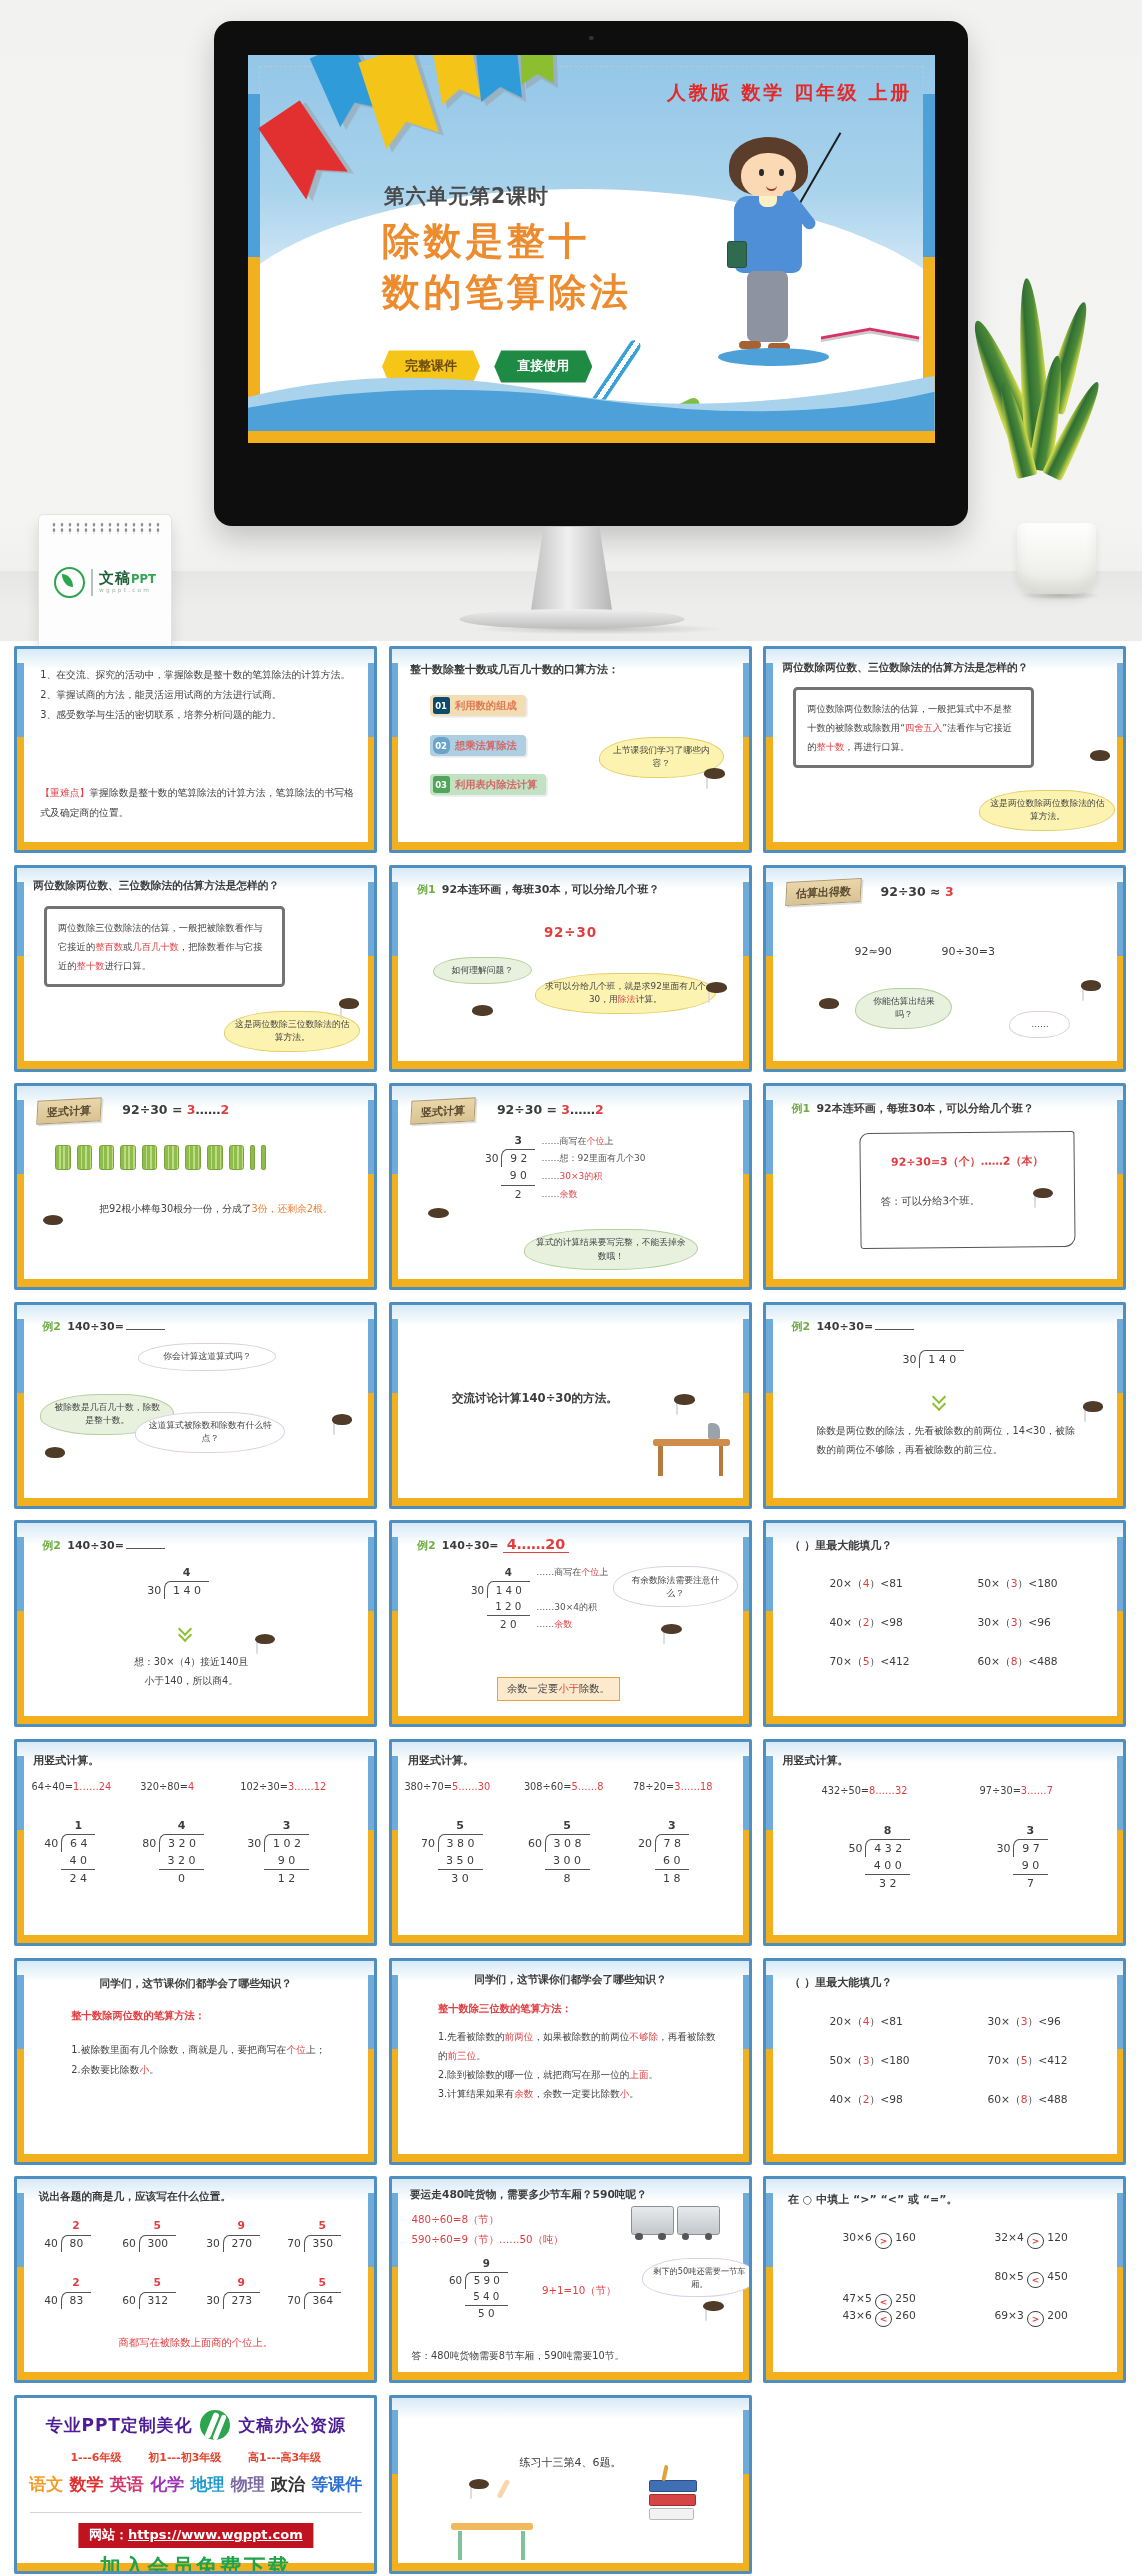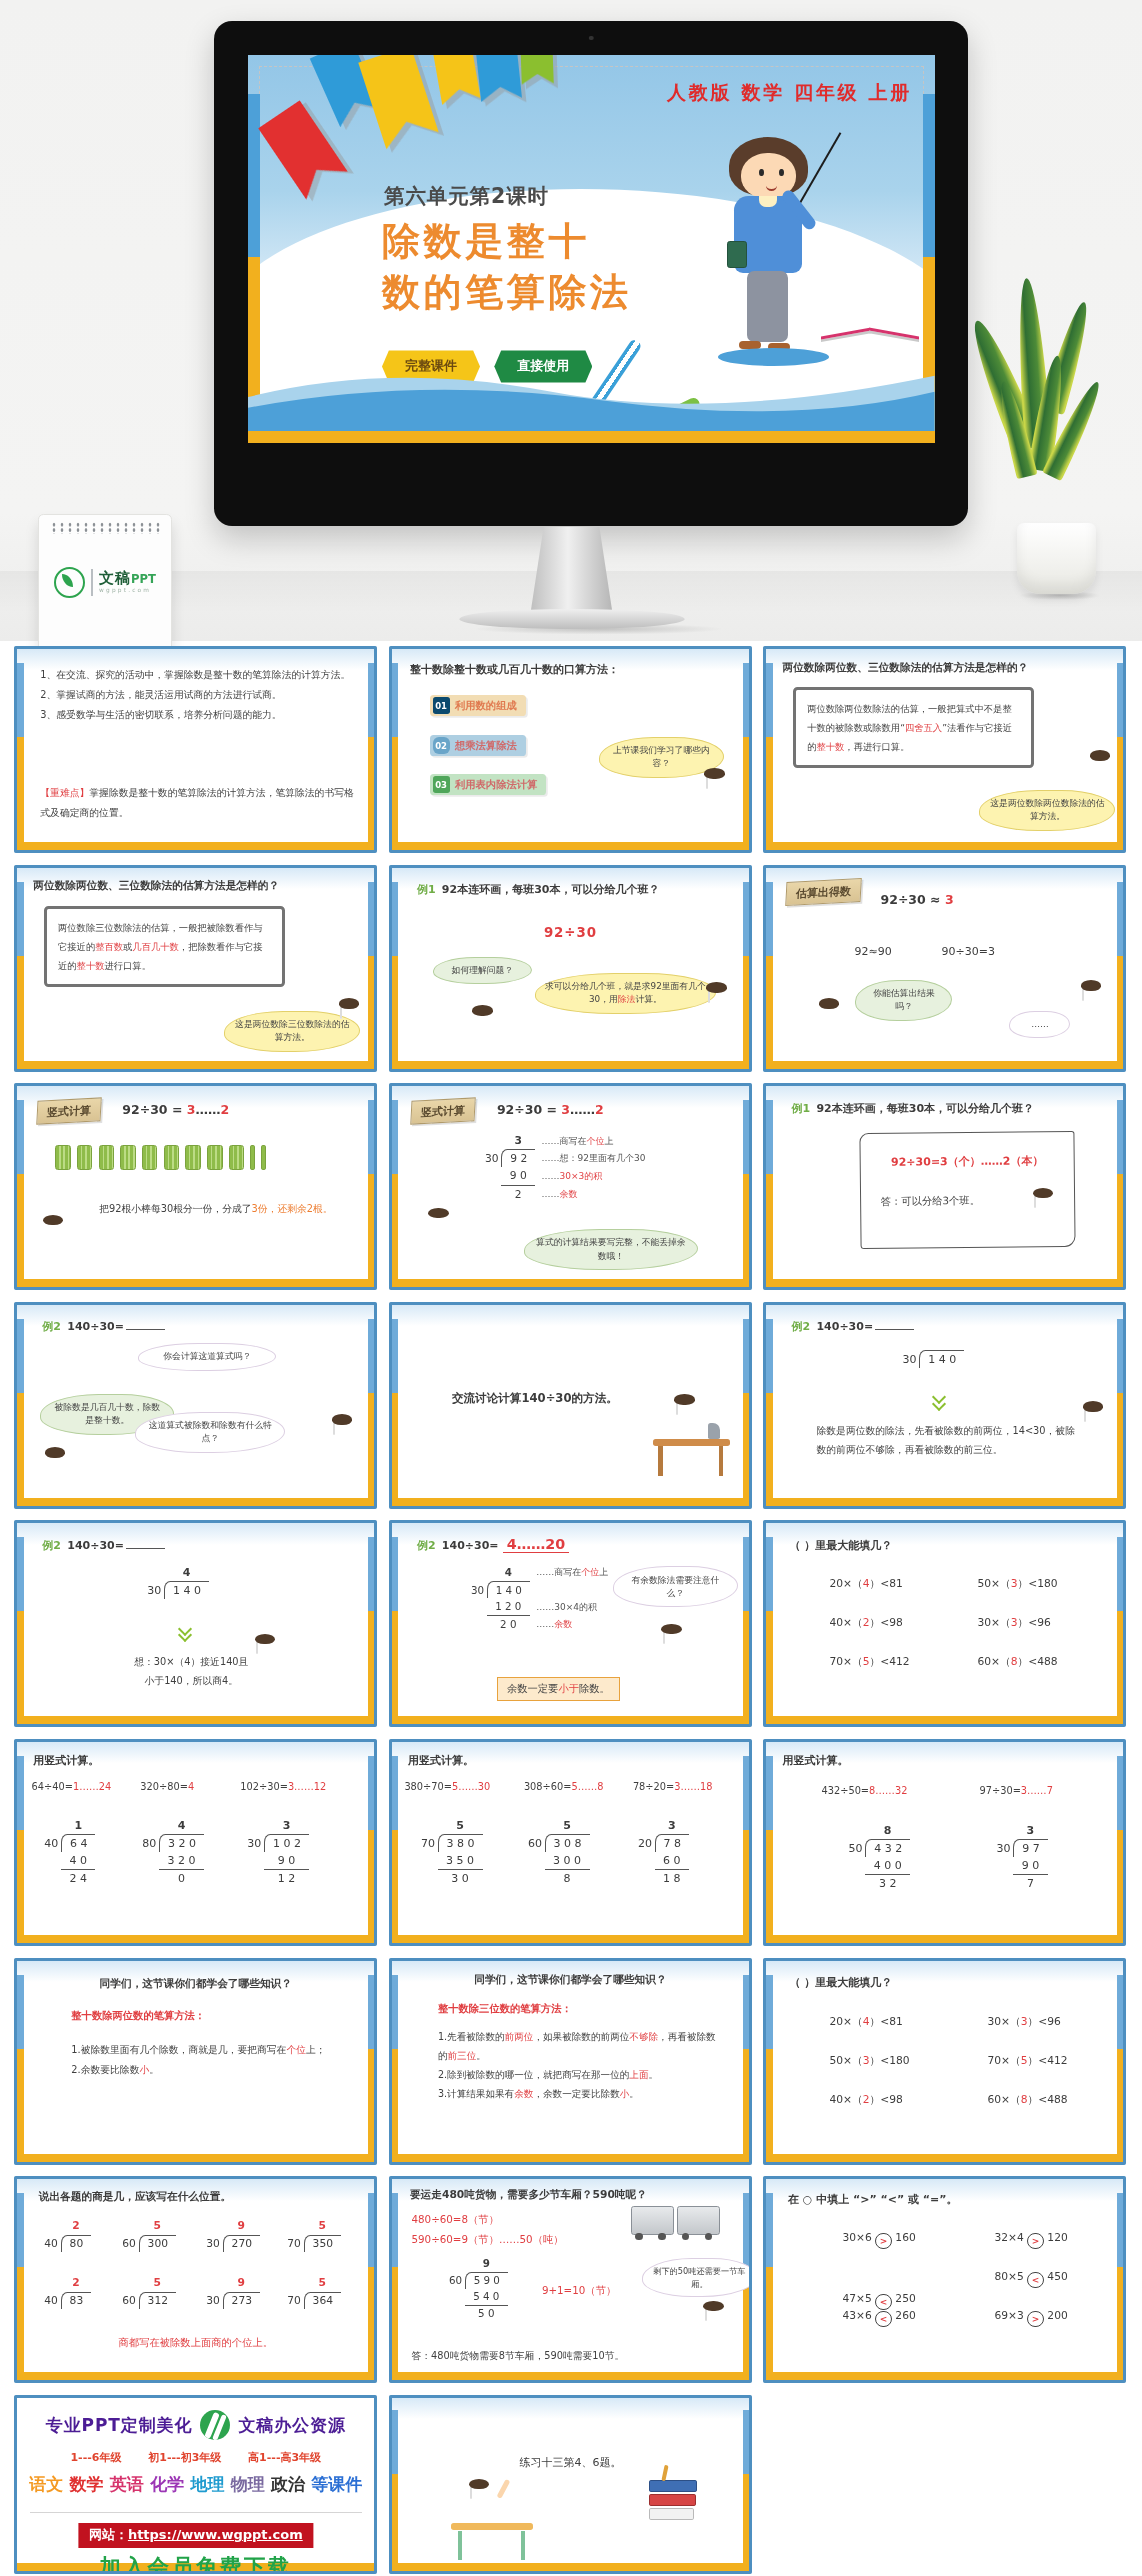--- a/index.html
+++ b/index.html
@@ -332,7 +332,7 @@
         <i class="stripeR"></i>
         <i class="bbar"></i>
       <div class="tag" style="left:19.6px;top:12.5px;">估算出得数</div>
-      <div class="abs" style="left:114px;top:16px;font-size:12.5px;font-weight:700;color:#3c3c3c;margin-top:8px;">
+      <div class="abs" style="left:114px;top:16px;font-size:12.5px;font-weight:700;color:#3c3c3c;">
         <span>92÷30 ≈</span> <span class="red">3</span>
       </div>
       <div class="abs" style="left:88px;top:77px;font-size:11px;color:#3c3c3c;">92≈90</div>

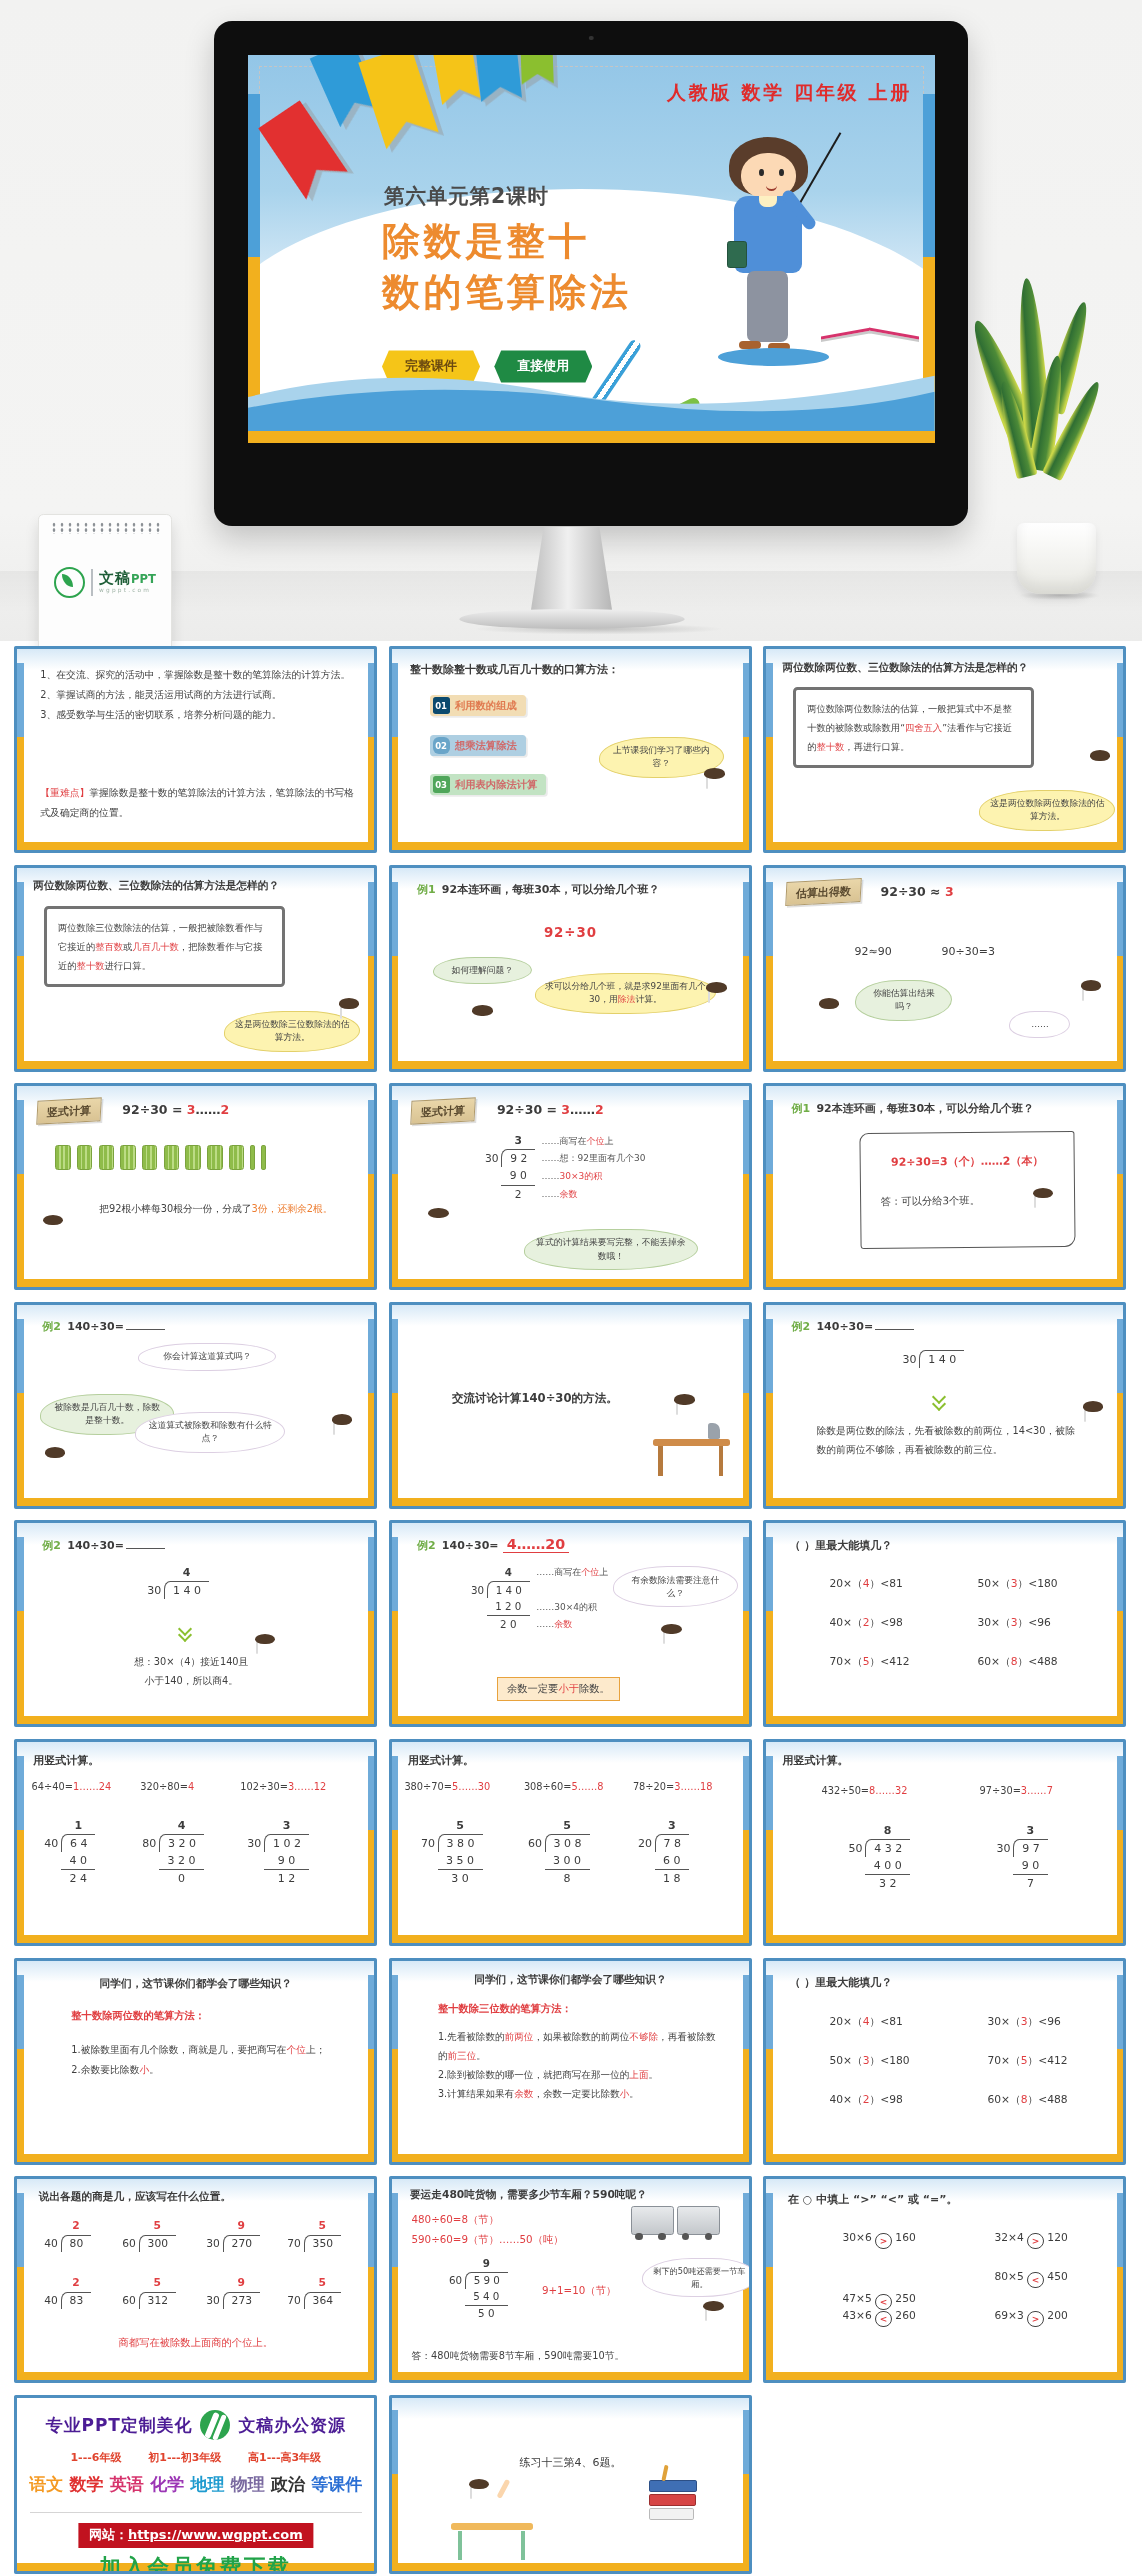--- a/index.html
+++ b/index.html
@@ -337,7 +337,7 @@
       </div>
       <div class="abs" style="left:88px;top:77px;font-size:11px;color:#3c3c3c;">92≈90</div>
       <div class="abs" style="left:175px;top:77px;font-size:11px;color:#3c3c3c;">90÷30=3</div>
-      <div class="cloud cl-g" style="left:89px;top:112px;width:77px;">你能估算出结果吗？</div>
+      <div class="cloud cl-g" style="left:89px;top:120px;width:77px;">你能估算出结果吗？</div>
       <div class="cloud cl-p" style="left:243px;top:143px;width:41px;">……</div>
       <div class="kid girl" style="left:54px;top:134px;"><i class="k-head"></i><i class="k-top"></i><i class="k-bot"></i></div>
       <div class="kid boy" style="left:316px;top:116px;"><i class="k-head"></i><i class="k-top"></i><i class="k-bot"></i></div>

